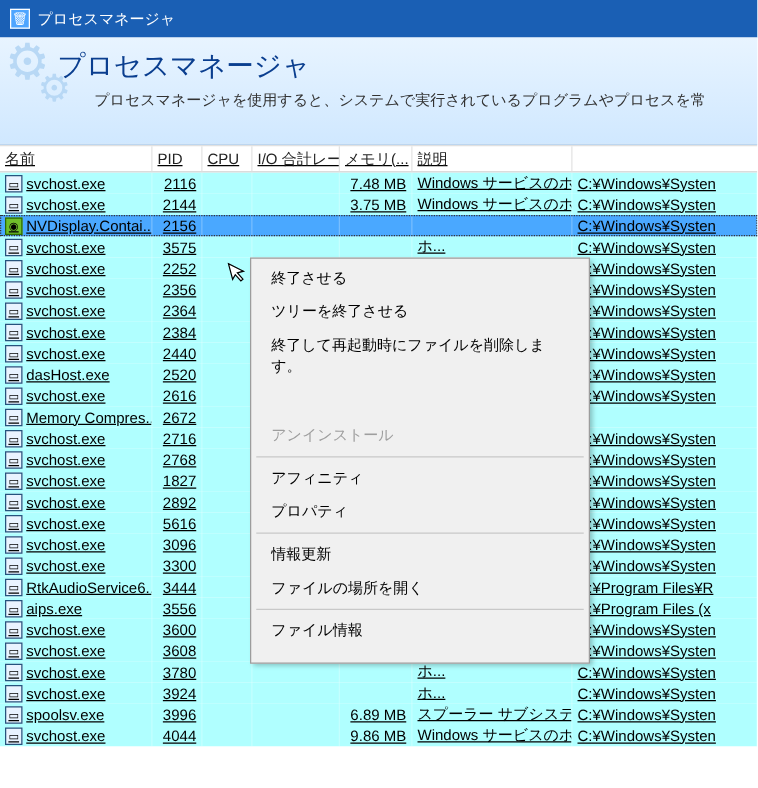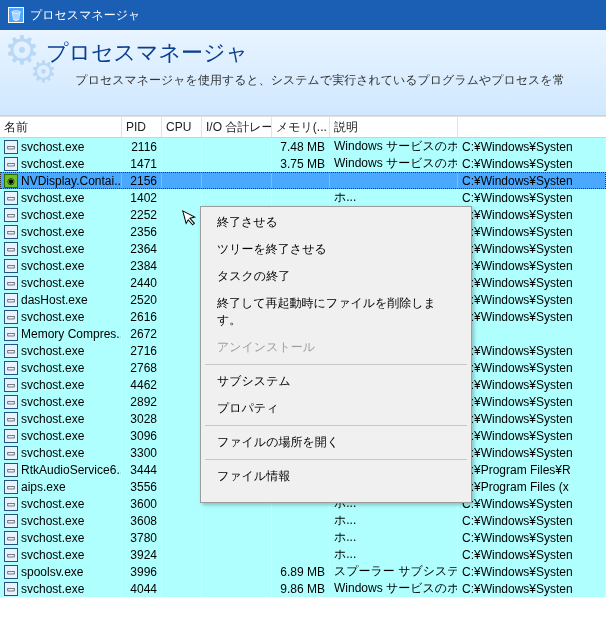--- a/index.html
+++ b/index.html
@@ -60,6 +60,7 @@
 .table-container {
   height: calc(100% - 116px);
   overflow: hidden;
+  text-decoration: underline;
 }
 .grid-header, .row {
   display: grid;

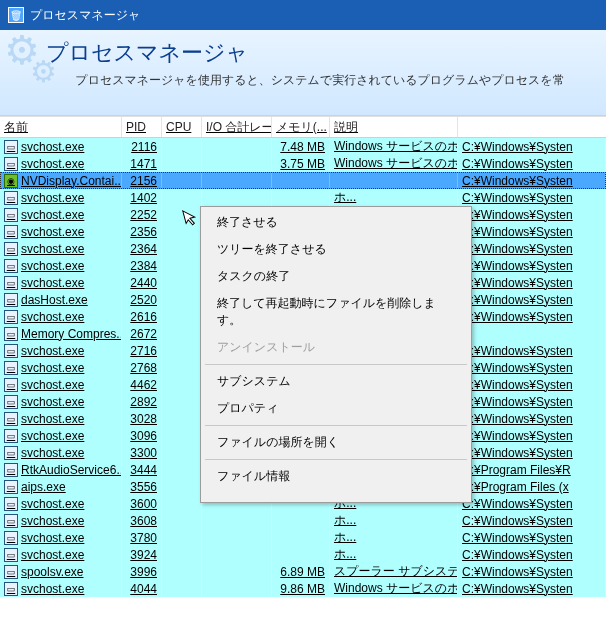--- a/index.html
+++ b/index.html
@@ -198,7 +198,7 @@
           <span class="proc-icon">▭</span>
           <span>svchost.exe</span>
         </div>
-        <div class="cell num">1471</div>
+        <div class="cell num">2144</div>
         <div class="cell num"></div>
         <div class="cell num"></div>
         <div class="cell num">3.75 MB</div>

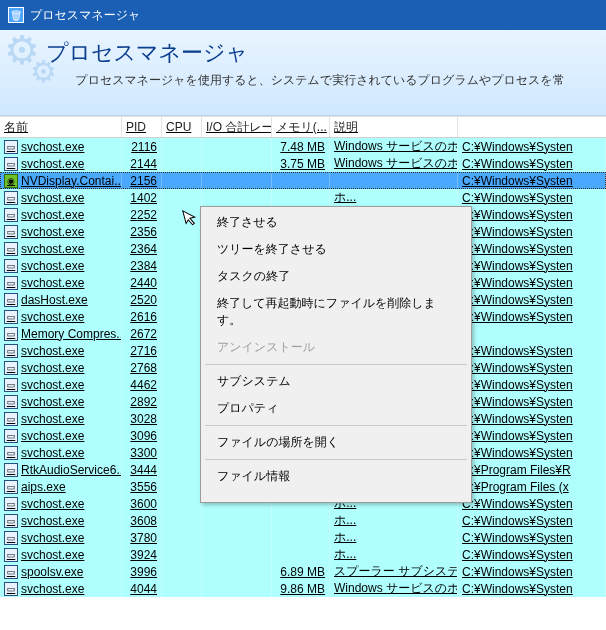--- a/index.html
+++ b/index.html
@@ -222,7 +222,7 @@
           <span class="proc-icon">▭</span>
           <span>svchost.exe</span>
         </div>
-        <div class="cell num">1402</div>
+        <div class="cell num">3575</div>
         <div class="cell num"></div>
         <div class="cell num"></div>
         <div class="cell num"></div>

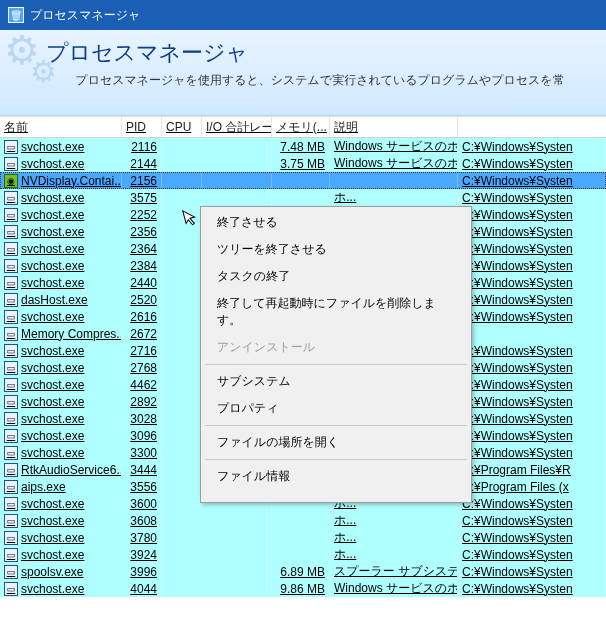--- a/index.html
+++ b/index.html
@@ -516,9 +516,6 @@
       <span>ツリーを終了させる</span>
     </div>
     <div class="menu-item">
-      <span>タスクの終了</span>
-    </div>
-    <div class="menu-item">
       <span>終了して再起動時にファイルを削除します。</span>
     </div>
     <div class="menu-item disabled">

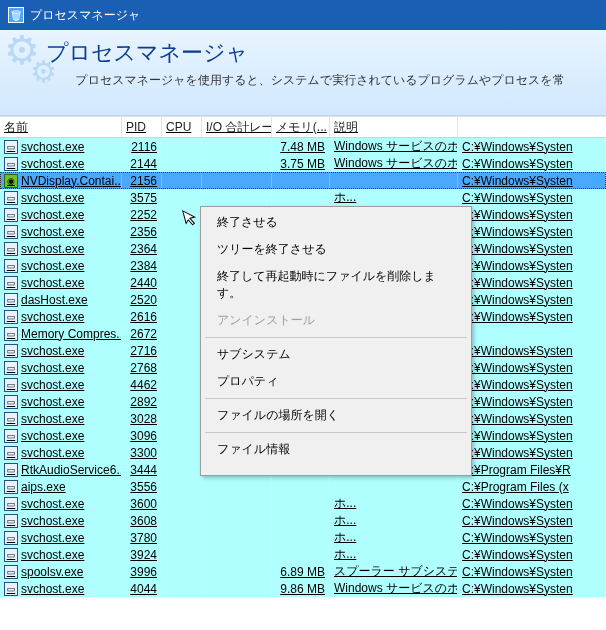--- a/index.html
+++ b/index.html
@@ -144,7 +144,7 @@
   align-items: center;
   cursor: default;
 }
-.menu-item.disabled { color: #9e9e9e; }
+.menu-item.disabled { color: #9e9e9e; margin-top: 28px; }
 .menu-sep { height: 1px; background: #c8c8c8; margin: 3px 2px; }
 .submenu-arrow { font-size: 10px; color:#444; }
 .cursor-arrow {

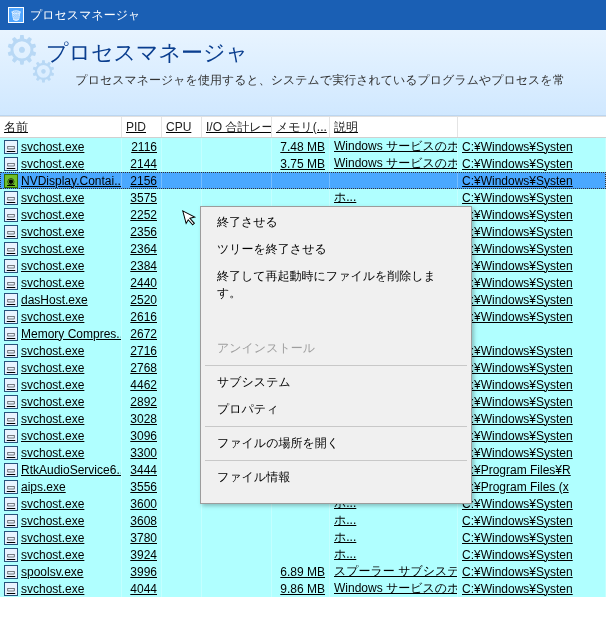--- a/index.html
+++ b/index.html
@@ -354,7 +354,7 @@
           <span class="proc-icon">▭</span>
           <span>svchost.exe</span>
         </div>
-        <div class="cell num">4462</div>
+        <div class="cell num">1827</div>
         <div class="cell num"></div>
         <div class="cell num"></div>
         <div class="cell num"></div>

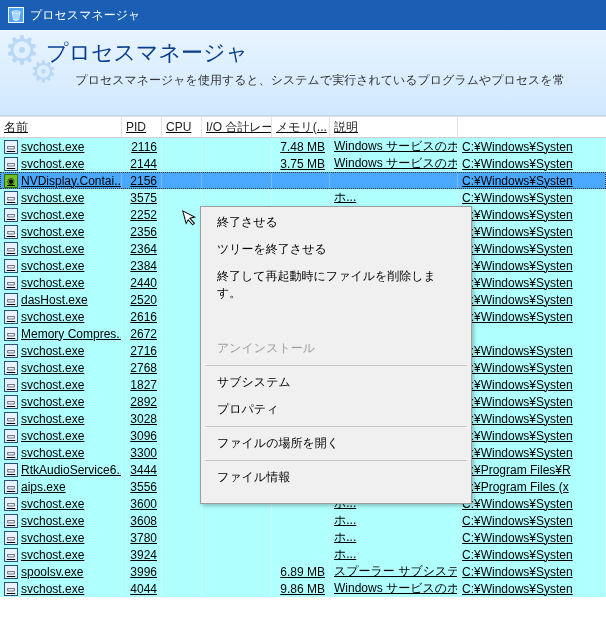--- a/index.html
+++ b/index.html
@@ -523,7 +523,7 @@
     </div>
     <div class="menu-sep"></div>
     <div class="menu-item">
-      <span>サブシステム</span>
+      <span>アフィニティ</span>
     </div>
     <div class="menu-item">
       <span>プロパティ</span>

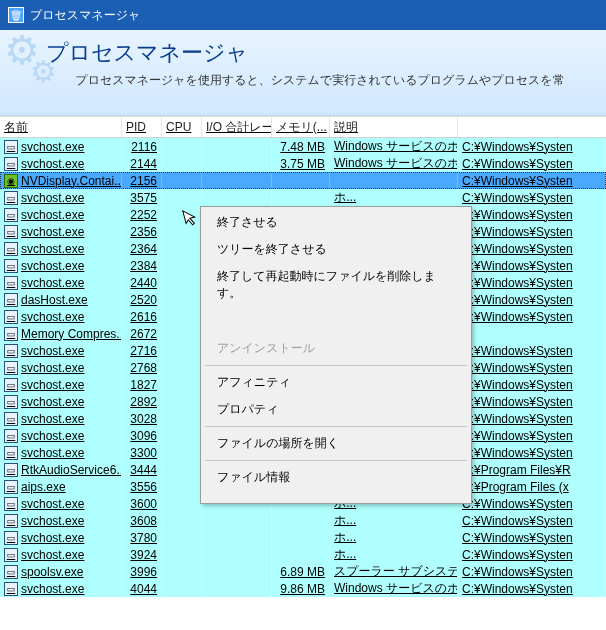--- a/index.html
+++ b/index.html
@@ -378,7 +378,7 @@
           <span class="proc-icon">▭</span>
           <span>svchost.exe</span>
         </div>
-        <div class="cell num">3028</div>
+        <div class="cell num">5616</div>
         <div class="cell num"></div>
         <div class="cell num"></div>
         <div class="cell num"></div>

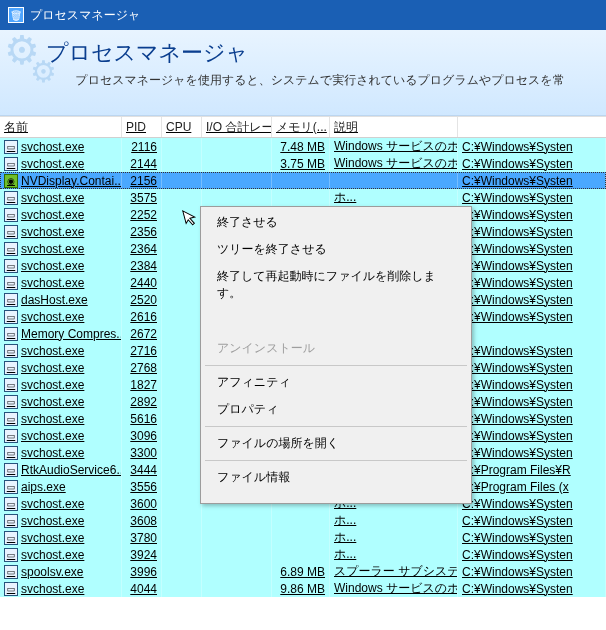--- a/index.html
+++ b/index.html
@@ -530,6 +530,9 @@
     </div>
     <div class="menu-sep"></div>
     <div class="menu-item">
+      <span>情報更新</span>
+    </div>
+    <div class="menu-item">
       <span>ファイルの場所を開く</span>
     </div>
     <div class="menu-sep"></div>

